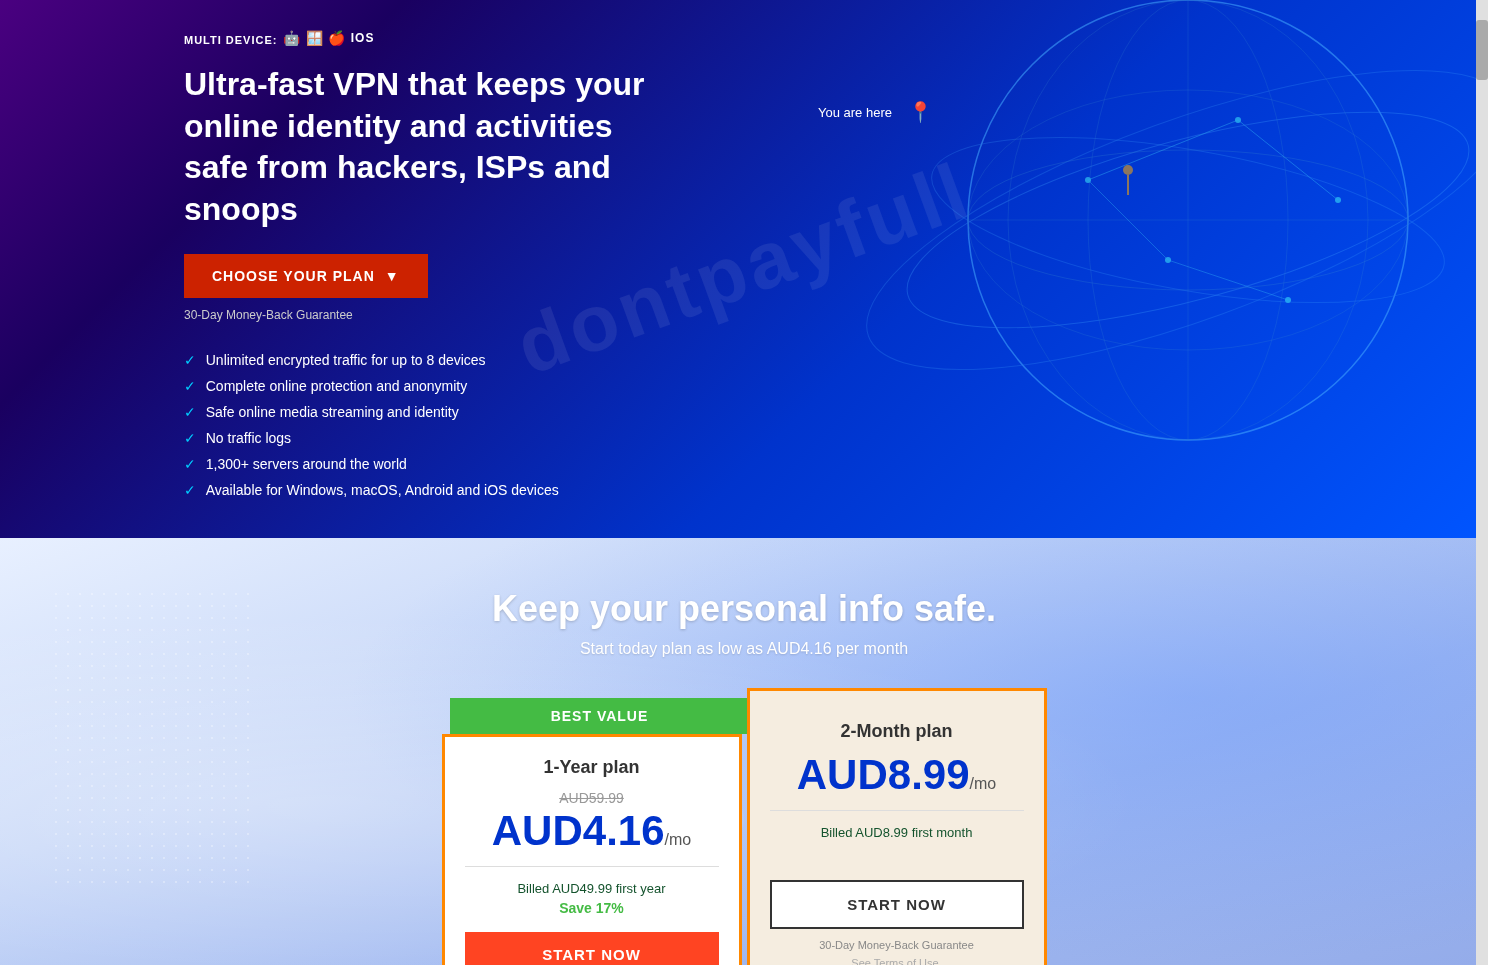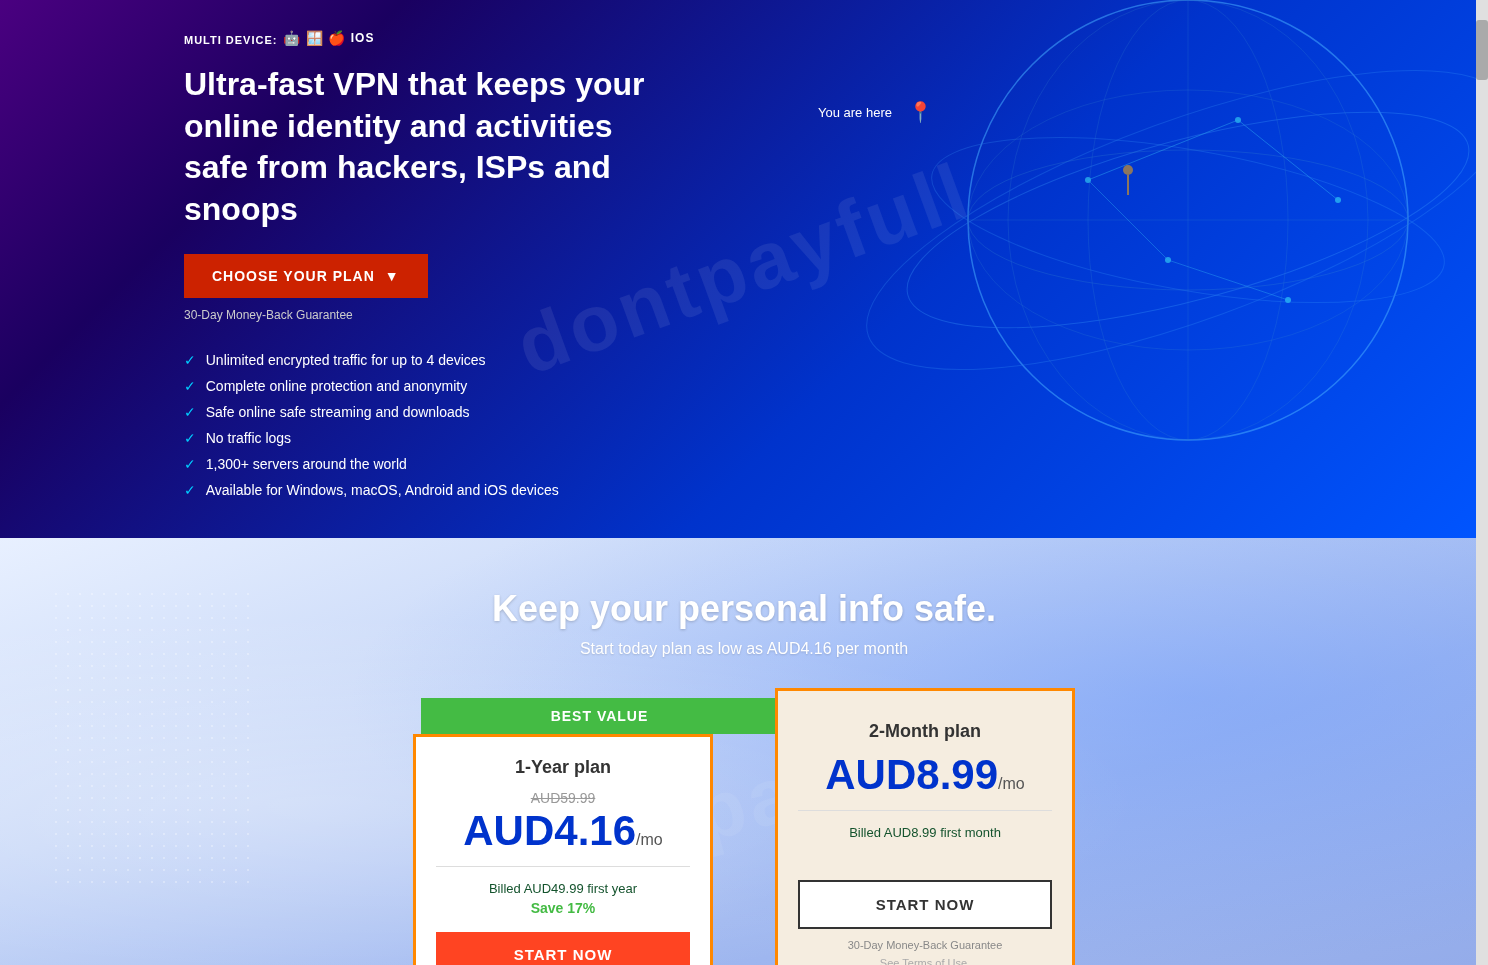--- a/index.html
+++ b/index.html
@@ -420,7 +420,7 @@
       <ul class="features-list">
         <li>
           <span class="check-icon">✓</span>
-          <span>Unlimited encrypted traffic for up to 4 devices</span>
+          <span>Unlimited encrypted traffic for up to 8 devices</span>
         </li>
         <li>
           <span class="check-icon">✓</span>

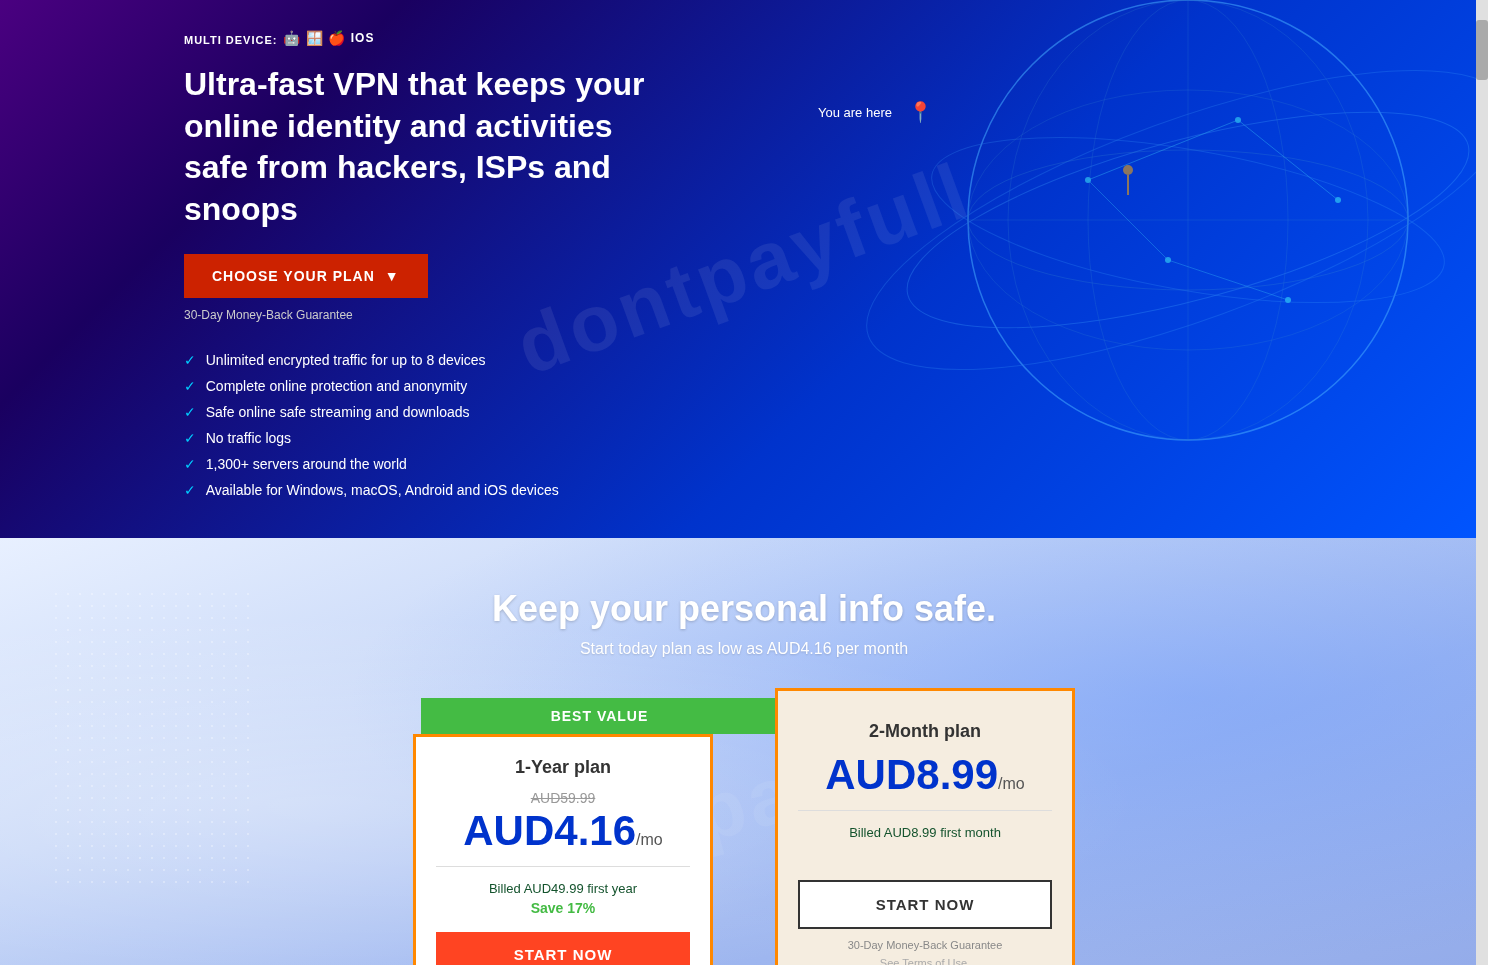--- a/index.html
+++ b/index.html
@@ -428,7 +428,7 @@
         </li>
         <li>
           <span class="check-icon">✓</span>
-          <span>Safe online safe streaming and downloads</span>
+          <span>Safe online media streaming and identity</span>
         </li>
         <li>
           <span class="check-icon">✓</span>

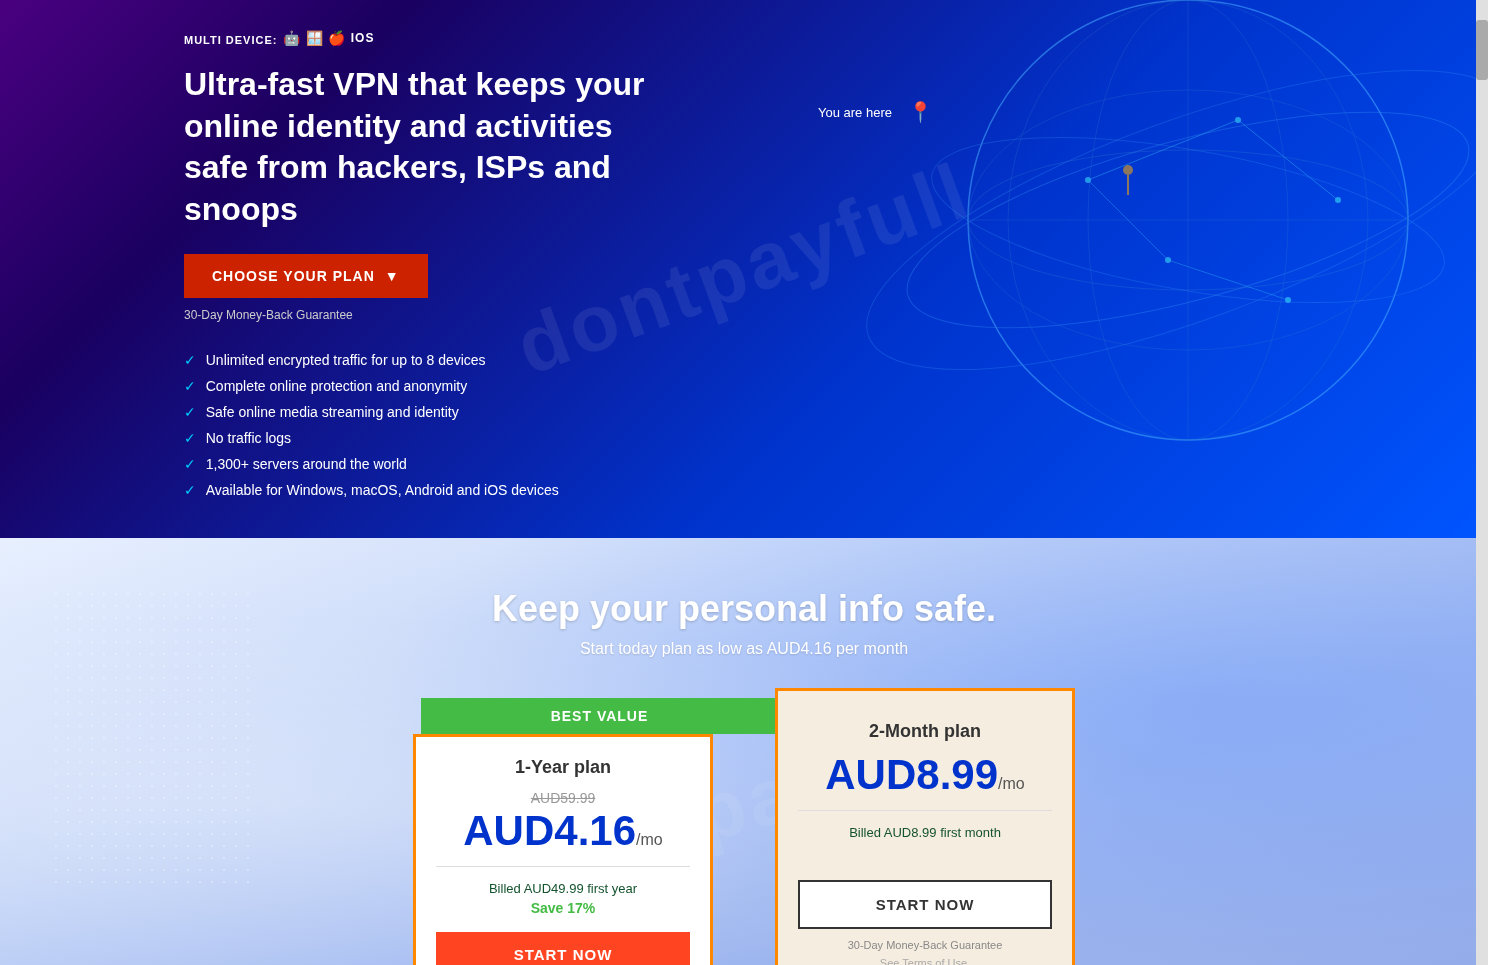--- a/index.html
+++ b/index.html
@@ -205,7 +205,7 @@
       letter-spacing: 1px;
       text-transform: uppercase;
       padding: 10px 0;
-      width: 357px;
+      width: 300px;
       text-align: center;
       margin-left: 8px;
     }

